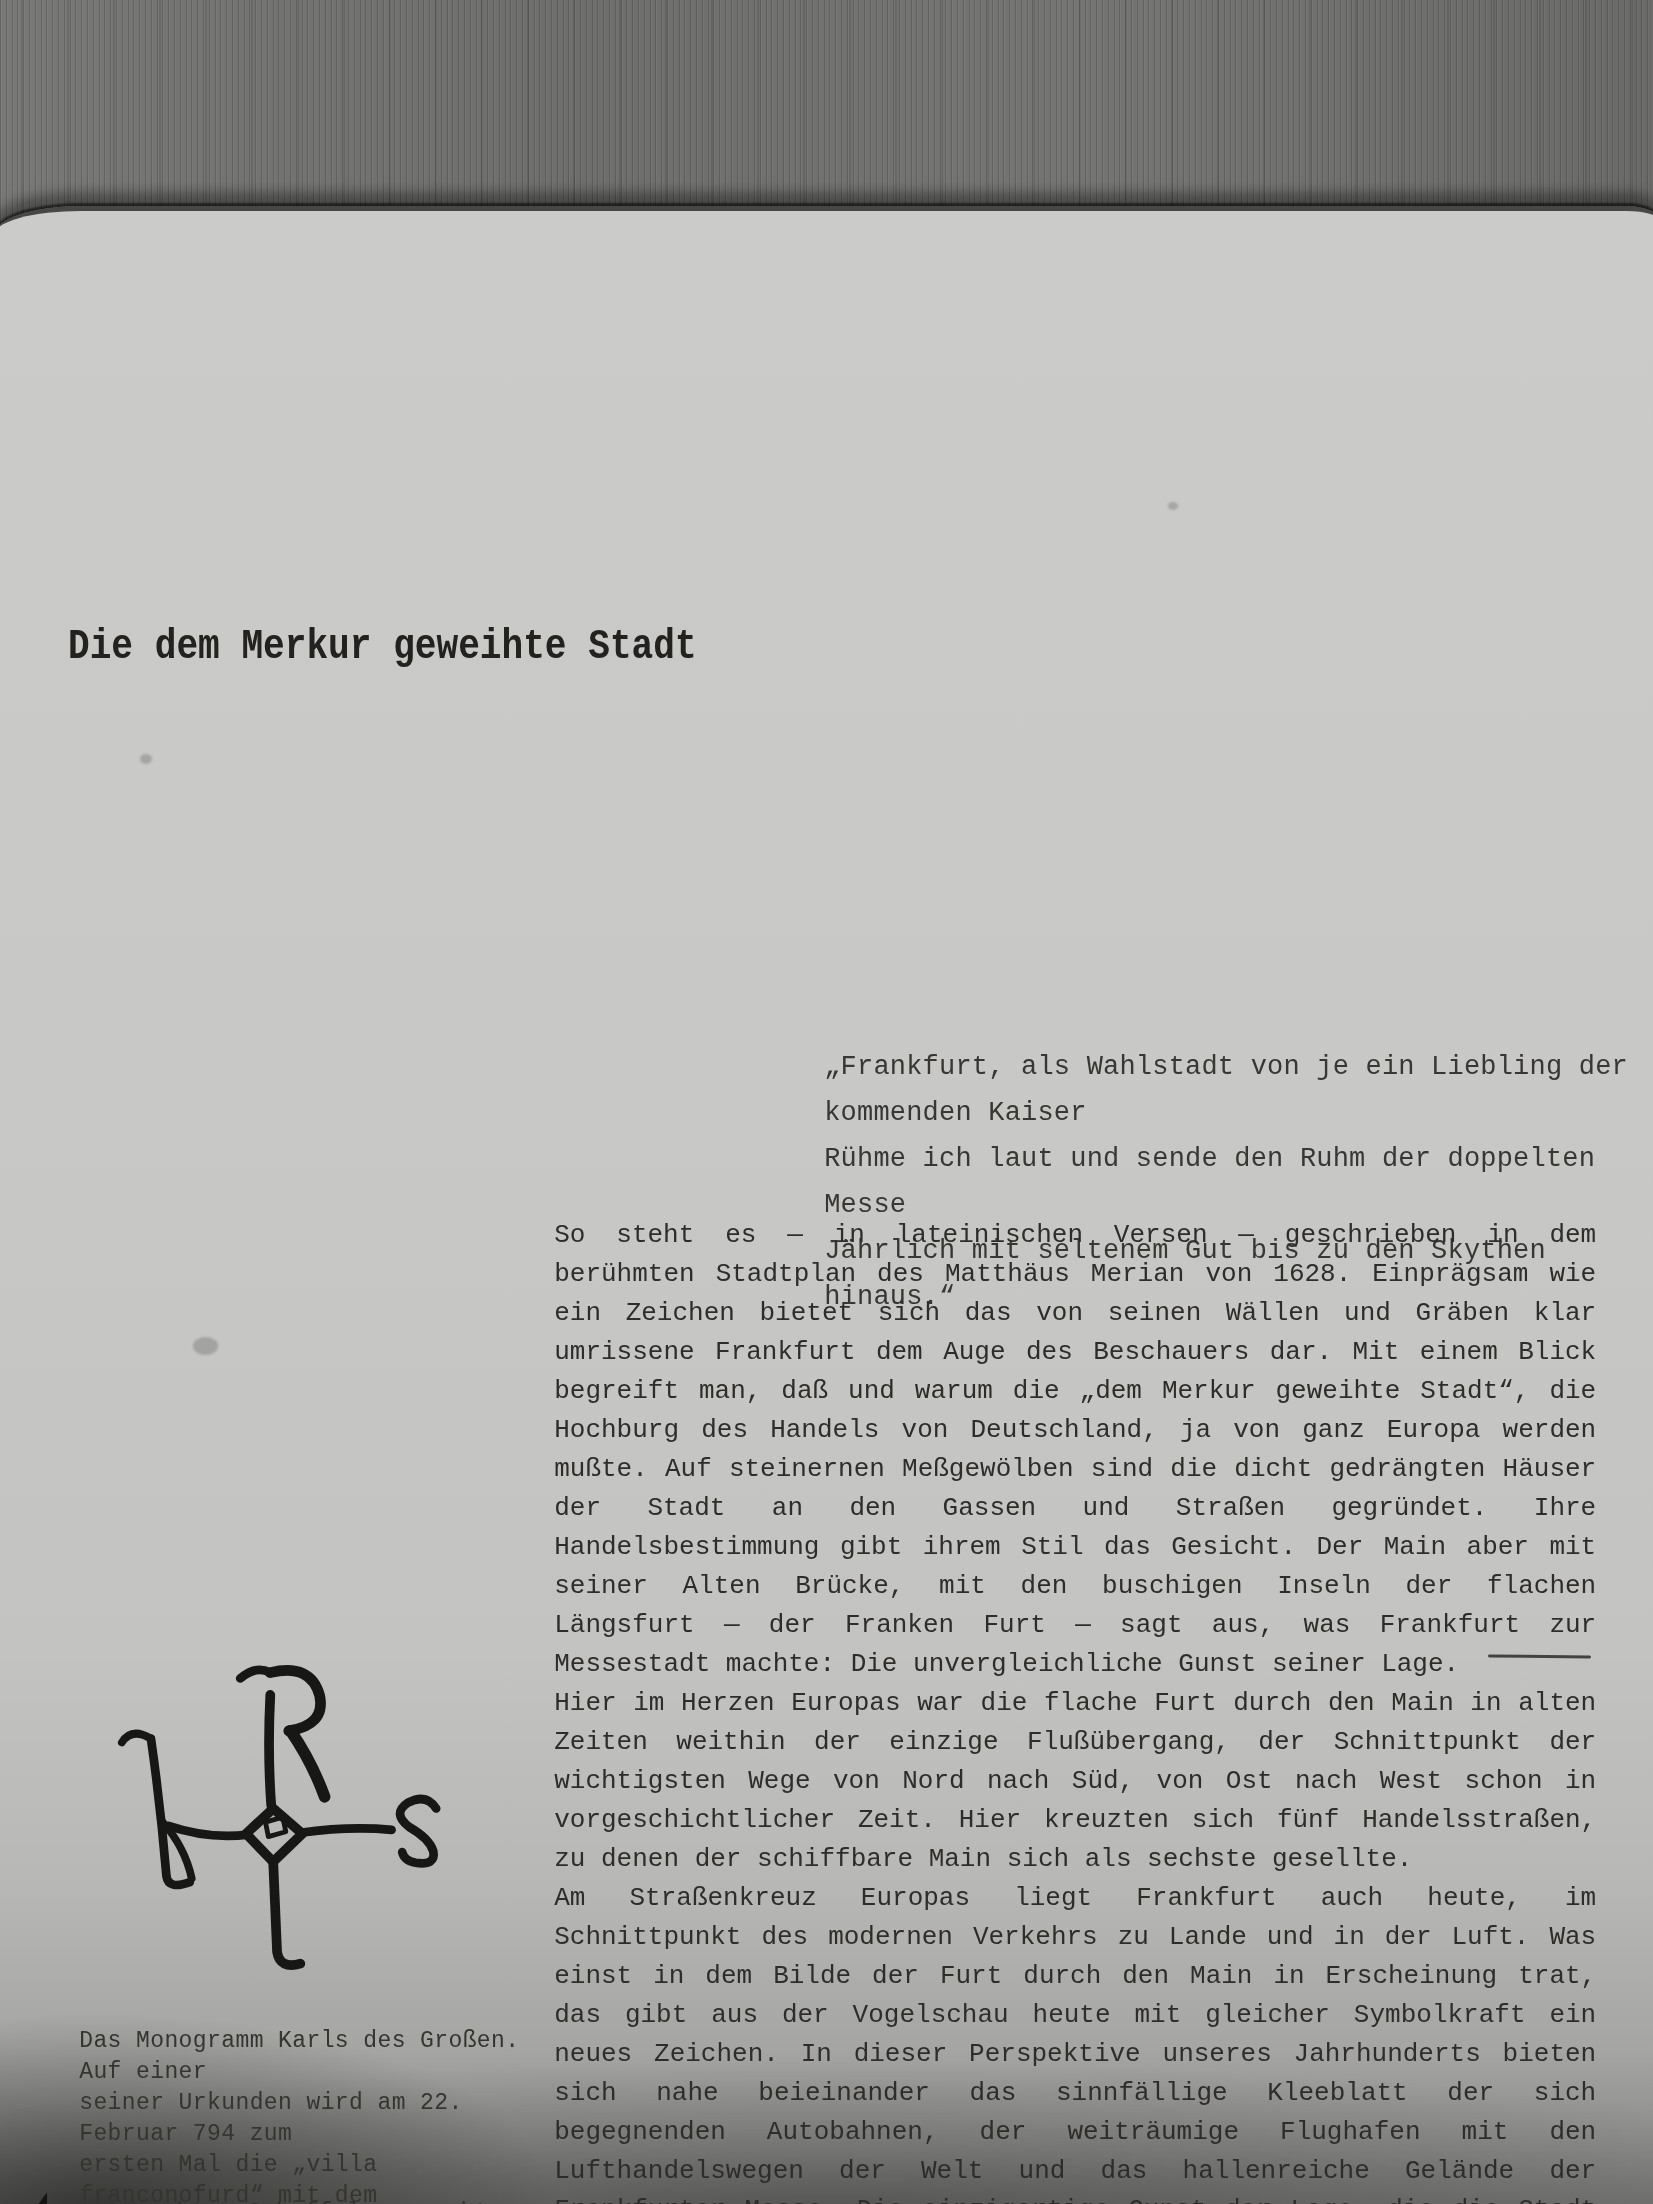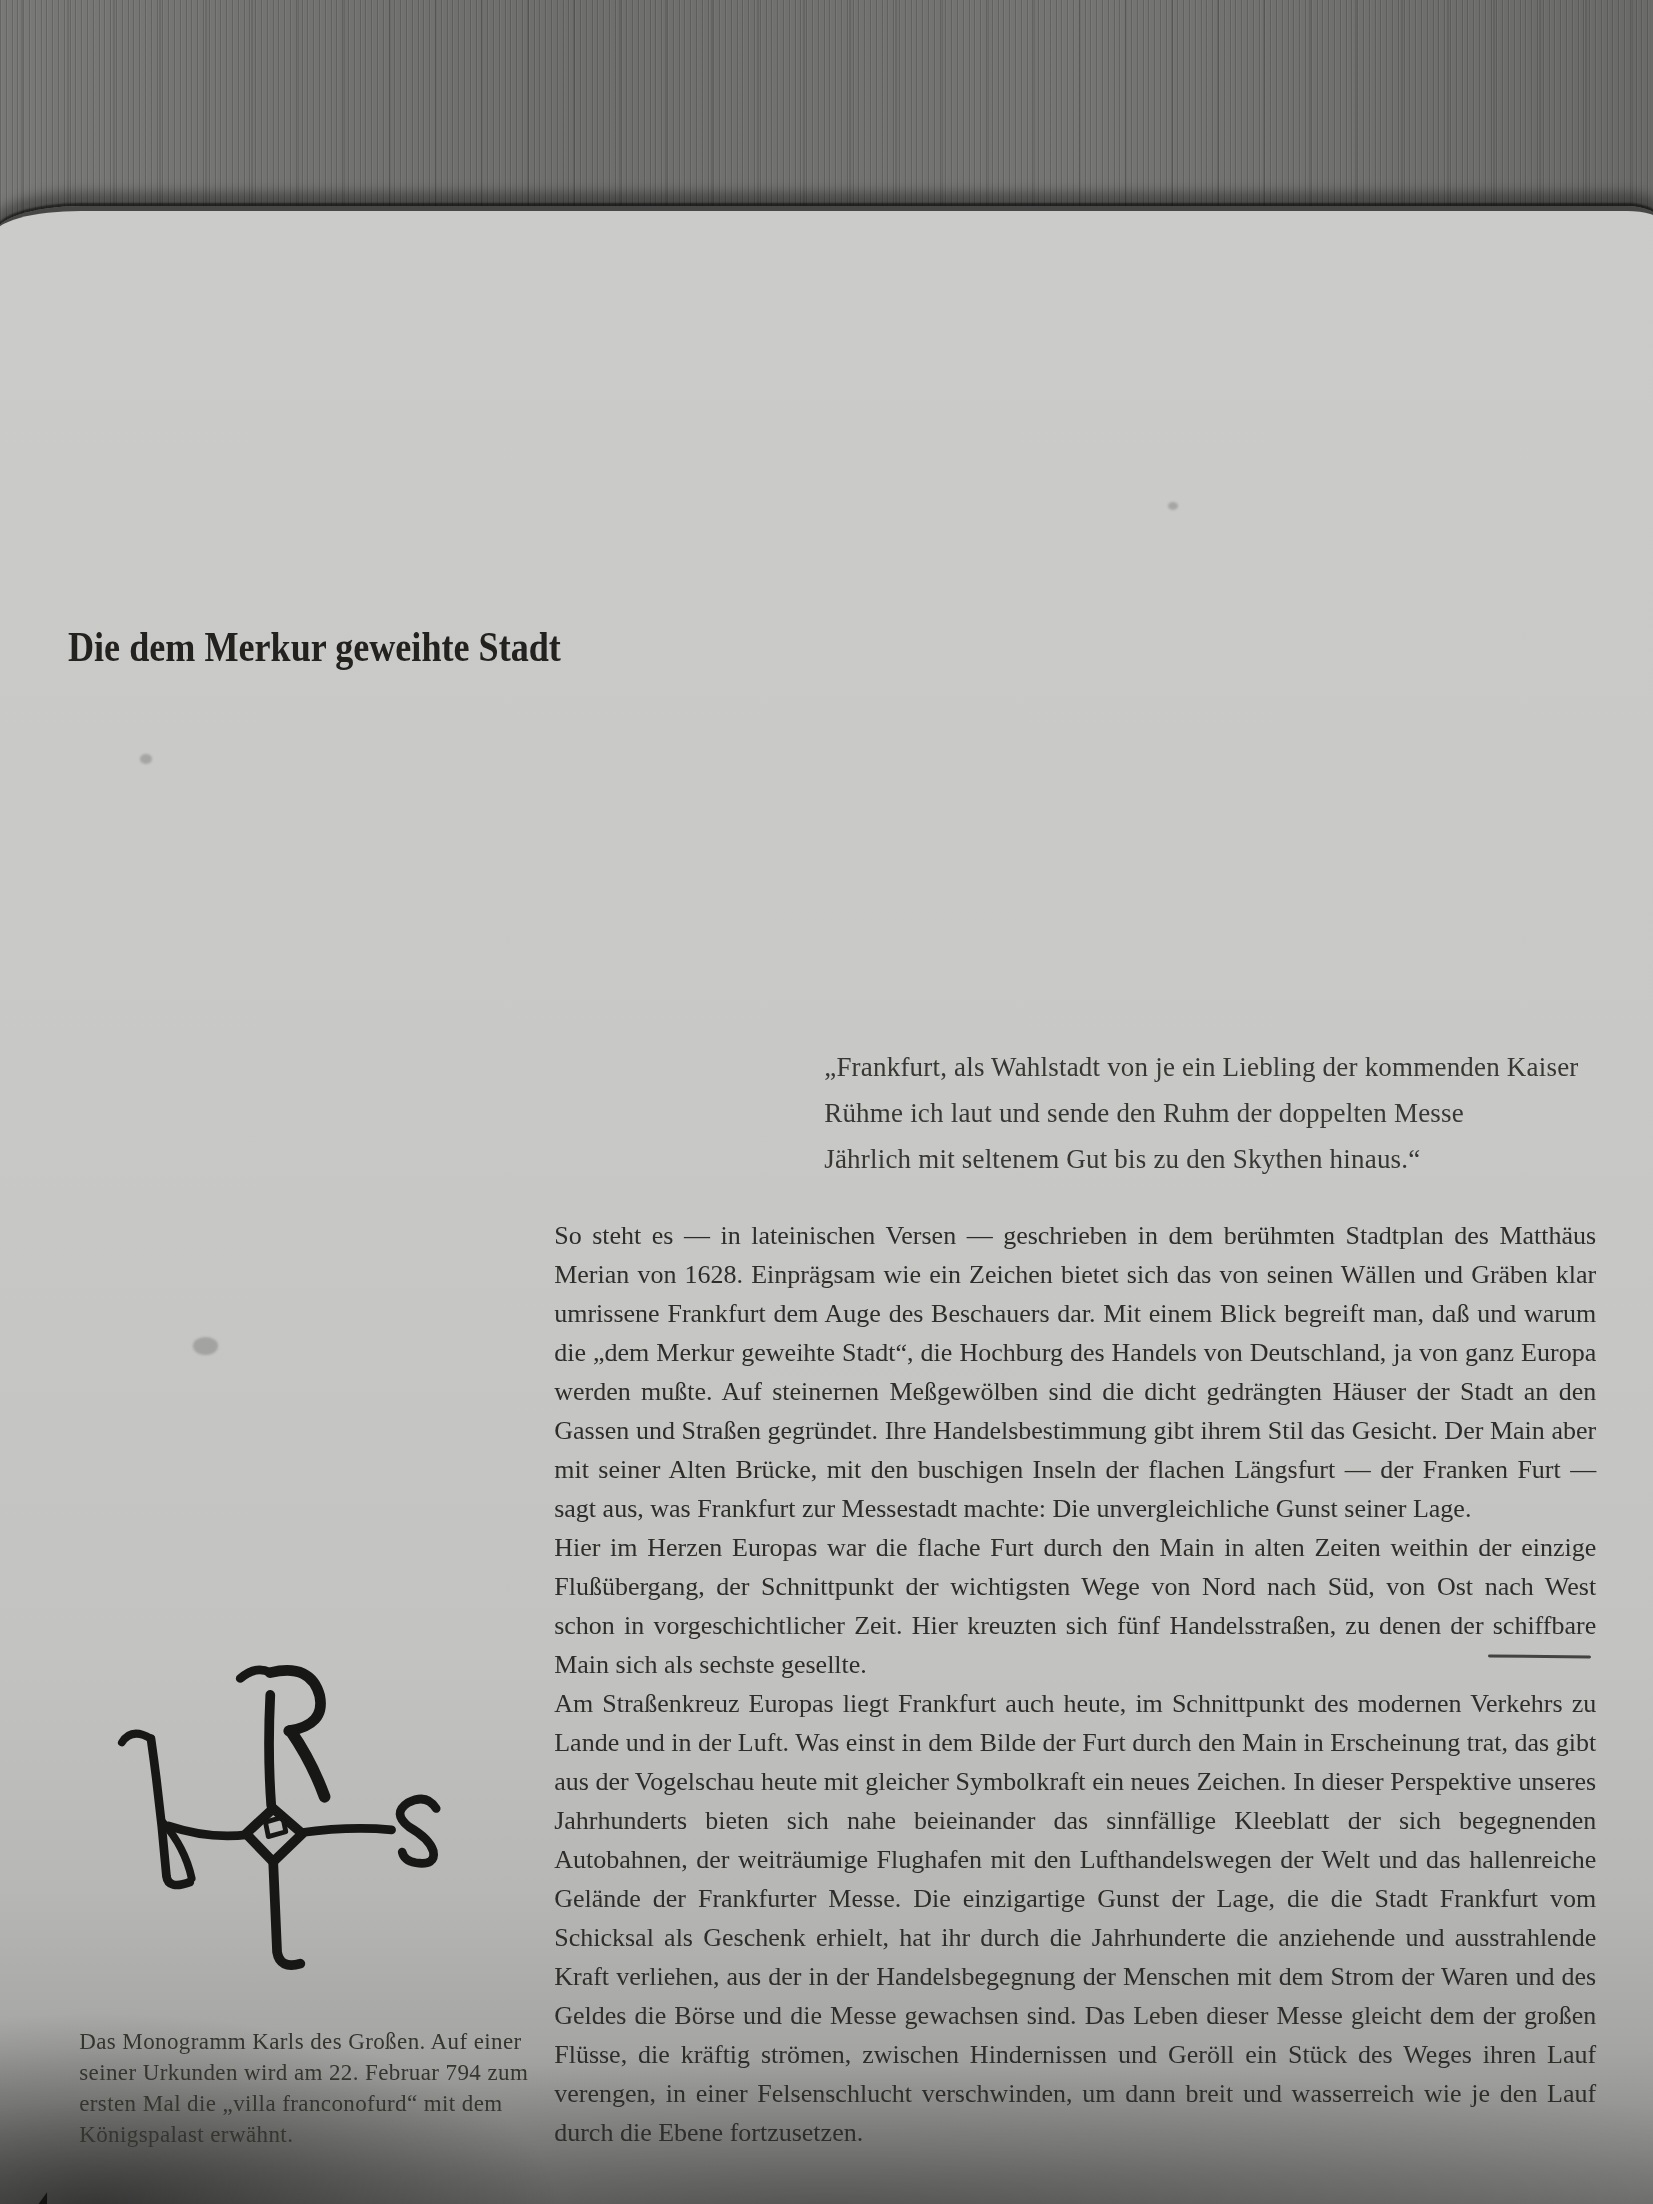--- a/index.html
+++ b/index.html
@@ -7,7 +7,7 @@
     position:relative;
     width:1654px;height:2205px;
     overflow:hidden;
-    font-family:Liberation Serif, serif;
+    font-family:Liberation Mono, monospace;
   }
   
   .wood{

